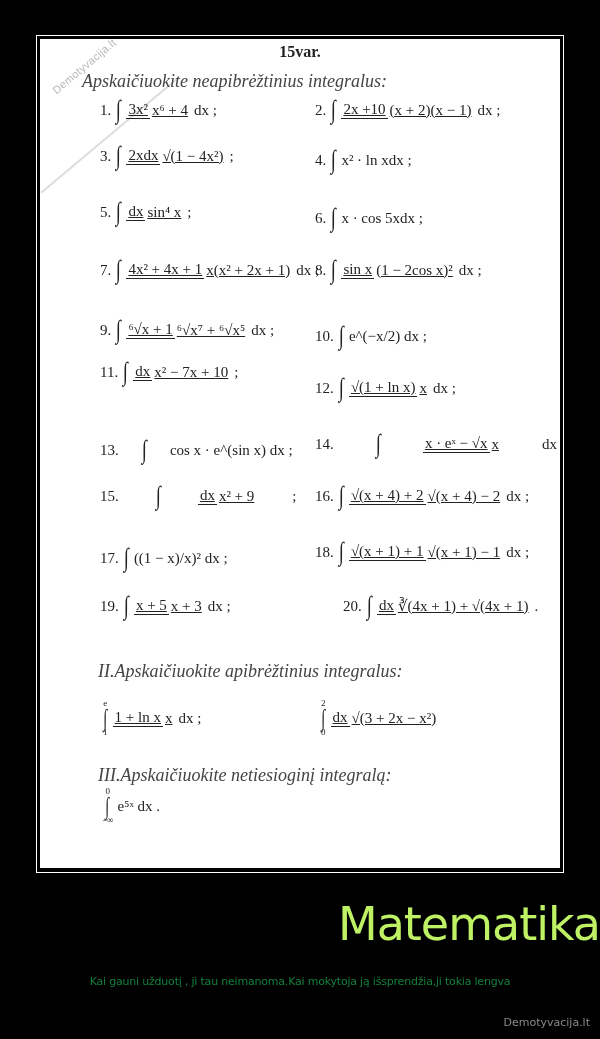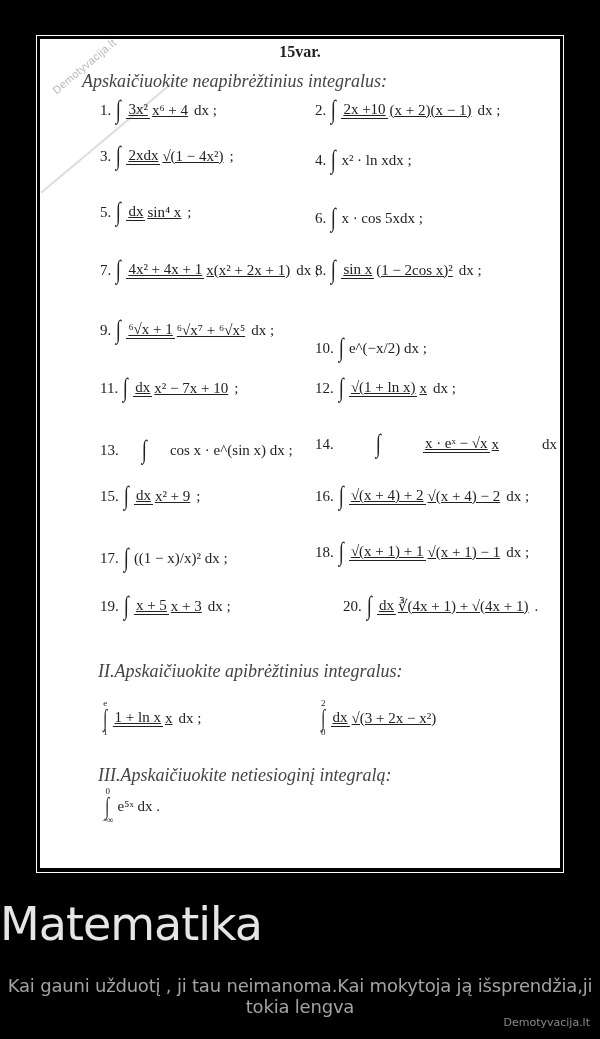--- a/index.html
+++ b/index.html
@@ -110,7 +110,7 @@
       </span>
       <span class="rest">dx ;</span>
     </div>
-  <div class="prob" style="left:275px;top:284px;margin-top:12px;">
+  <div class="prob" style="left:275px;top:284px;">
       <span class="num">10.</span>
       <span class="int">∫</span>
       <span class="rest">e^(−x/2) dx ;</span>

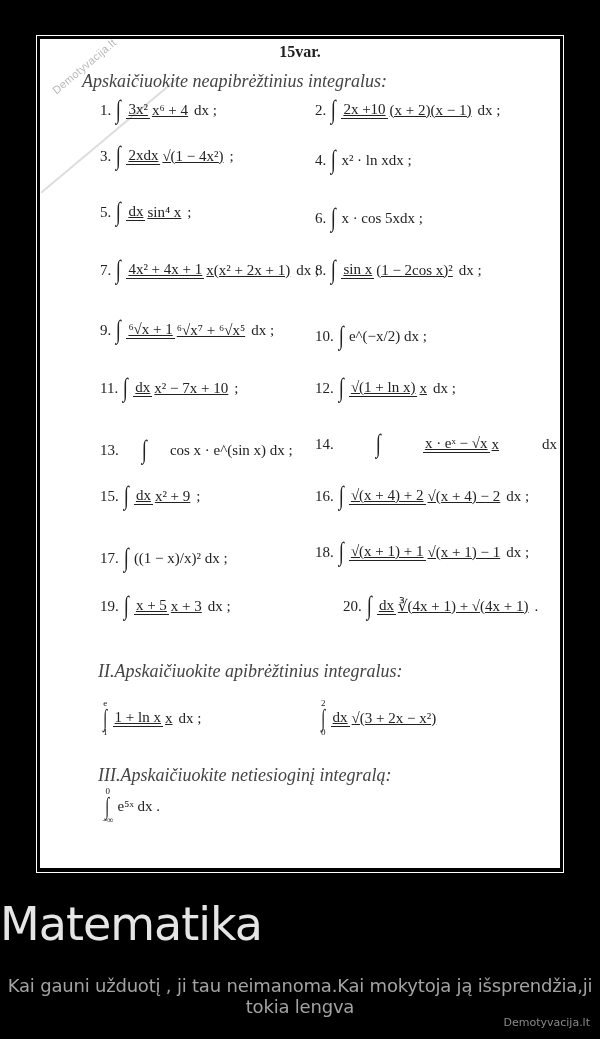--- a/index.html
+++ b/index.html
@@ -116,7 +116,7 @@
       <span class="rest">e^(−x/2) dx ;</span>
     </div>
 
-  <div class="prob" style="left:60px;top:336px;text-align:center;">
+  <div class="prob" style="left:60px;top:320px;text-align:center;">
       <span class="num">11.</span>
       <span class="int">∫</span>
       <span class="frac">

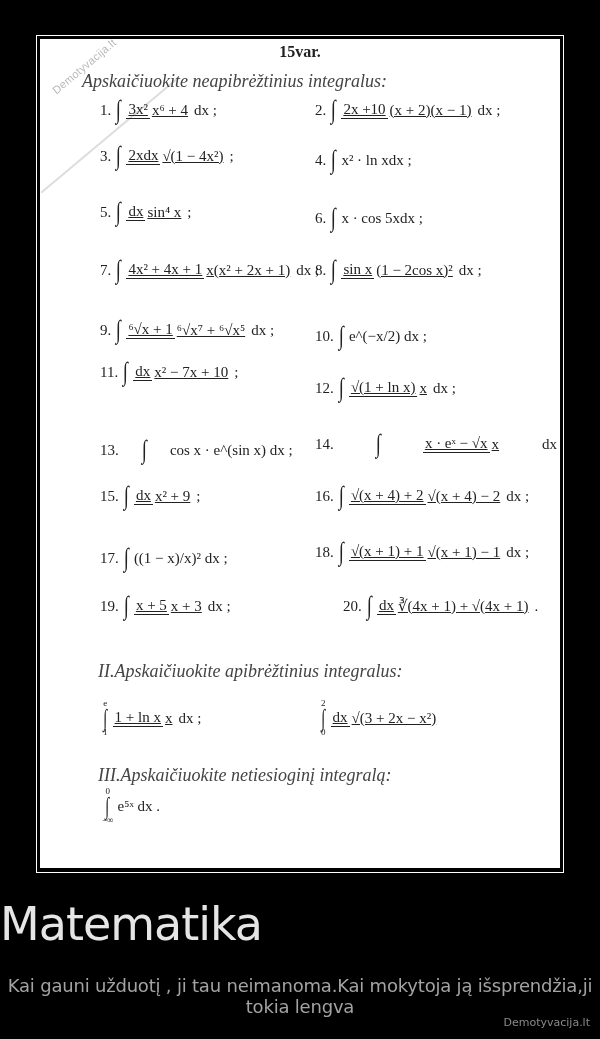--- a/index.html
+++ b/index.html
@@ -150,7 +150,7 @@
       <span class="rest">dx ;</span>
     </div>
 
-  <div class="prob" style="left:60px;top:444px;">
+  <div class="prob" style="left:60px;top:444px;gap:32px;">
       <span class="num">15.</span>
       <span class="int">∫</span>
       <span class="frac">

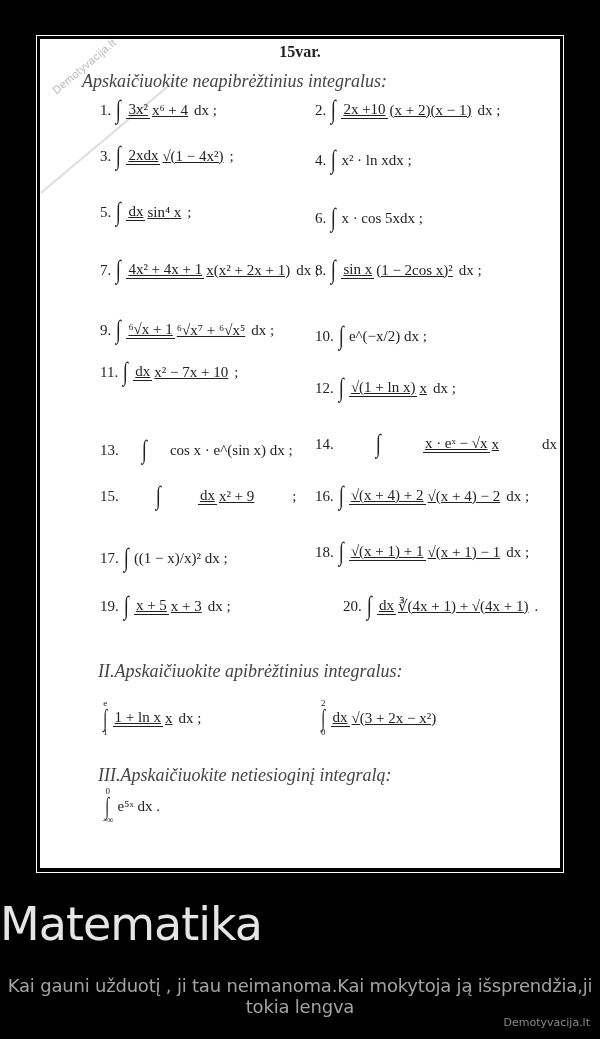--- a/index.html
+++ b/index.html
@@ -19,7 +19,7 @@
   .rest { margin-left:2px; }
   .lims { display:inline-flex; flex-direction:column; align-items:center; font-size:9px; line-height:9px; margin-right:2px; }
   .lims .int2 { font-size:24px; line-height:20px; transform:scaleX(0.6); }
-  .caption { position:absolute; left:0; right:0; top:897px; text-align:left; color:#e5e5e5; font-family:"DejaVu Sans", sans-serif; font-size:46px; letter-spacing:-1px; }
+  .caption { position:absolute; left:0; right:0; top:897px; text-align:right; color:#bef264; font-family:"DejaVu Sans", sans-serif; font-size:46px; letter-spacing:-1px; }
   .subcaption { position:absolute; left:0; right:0; top:975px; text-align:center; color:#a3a3a3; font-family:"DejaVu Sans", sans-serif; font-size:18px; letter-spacing:-0.2px; }
   .brand { position:absolute; right:10px; top:1016px; color:#8a8a8a; font-family:"DejaVu Sans", sans-serif; font-size:11px; }
 </style>

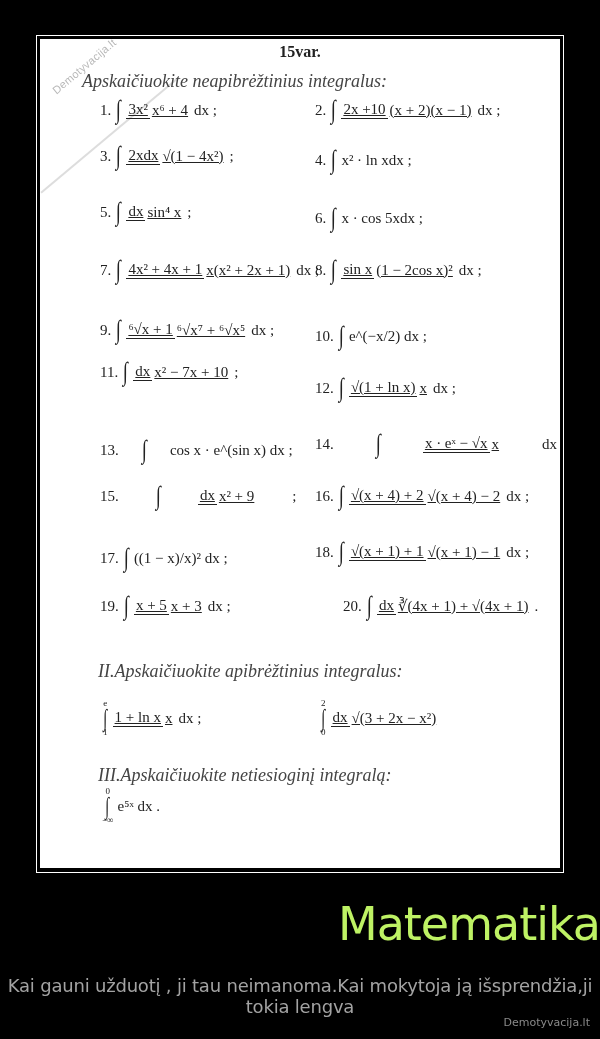--- a/index.html
+++ b/index.html
@@ -20,7 +20,7 @@
   .lims { display:inline-flex; flex-direction:column; align-items:center; font-size:9px; line-height:9px; margin-right:2px; }
   .lims .int2 { font-size:24px; line-height:20px; transform:scaleX(0.6); }
   .caption { position:absolute; left:0; right:0; top:897px; text-align:right; color:#bef264; font-family:"DejaVu Sans", sans-serif; font-size:46px; letter-spacing:-1px; }
-  .subcaption { position:absolute; left:0; right:0; top:975px; text-align:center; color:#a3a3a3; font-family:"DejaVu Sans", sans-serif; font-size:18px; letter-spacing:-0.2px; }
+  .subcaption { position:absolute; left:0; right:0; top:975px; text-align:center; color:#15803d; font-family:"DejaVu Sans", sans-serif; font-size:11px; letter-spacing:-0.2px; }
   .brand { position:absolute; right:10px; top:1016px; color:#8a8a8a; font-family:"DejaVu Sans", sans-serif; font-size:11px; }
 </style>
 </head>

